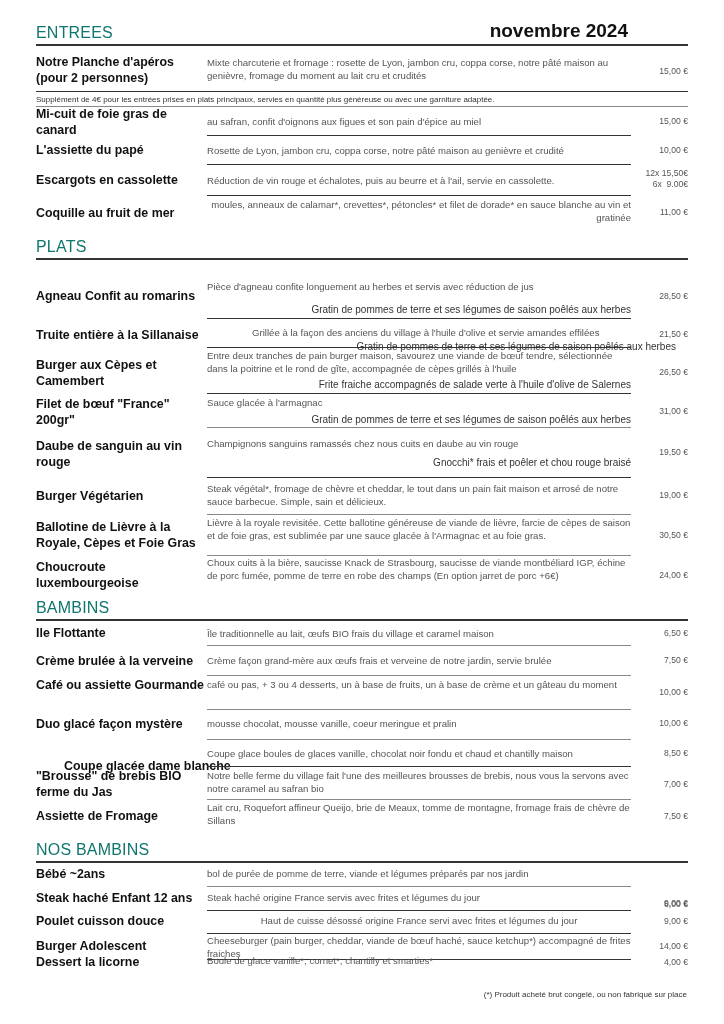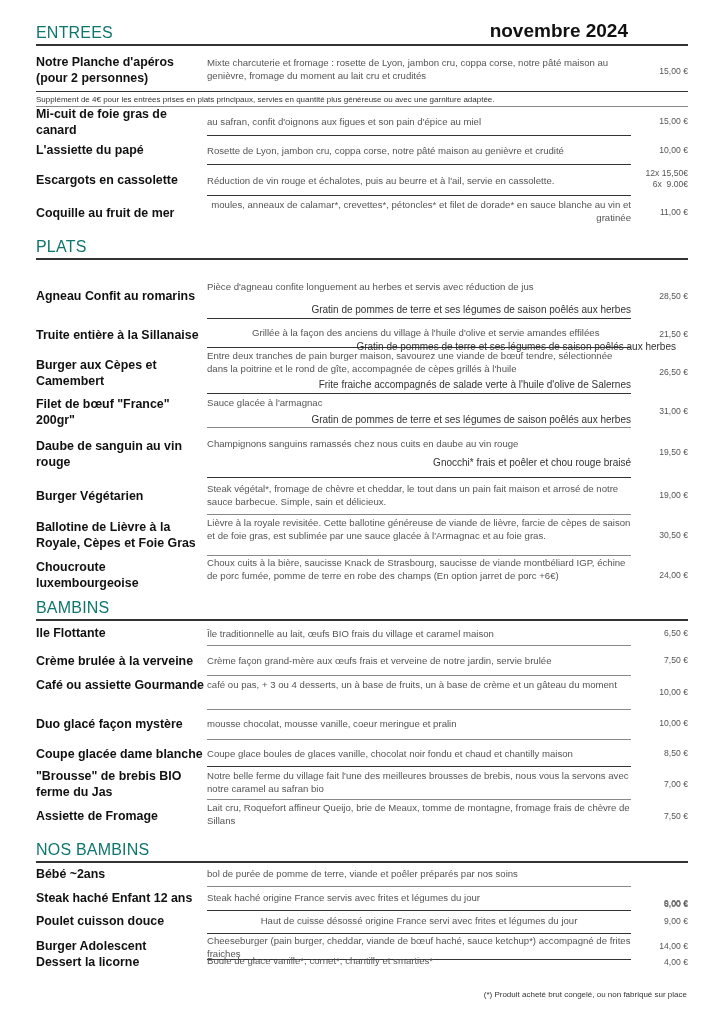--- a/index.html
+++ b/index.html
@@ -174,7 +174,7 @@
 <div class="hr light" style="top:739px;"></div>
 
 <div class="row" style="top:746px;height:20px;">
-  <div class="name" style="top:0;width:175px;">Coupe glacée dame blanche</div>
+  <div class="name" style="top:12px;width:175px;margin-left:28px;">Coupe glacée dame blanche</div>
   <div class="desc" style="top:1px;">Coupe glace boules de glaces vanille, chocolat noir fondu et chaud et chantilly maison</div>
   <div class="price" style="top:2px;">8,50 €</div>
 </div>

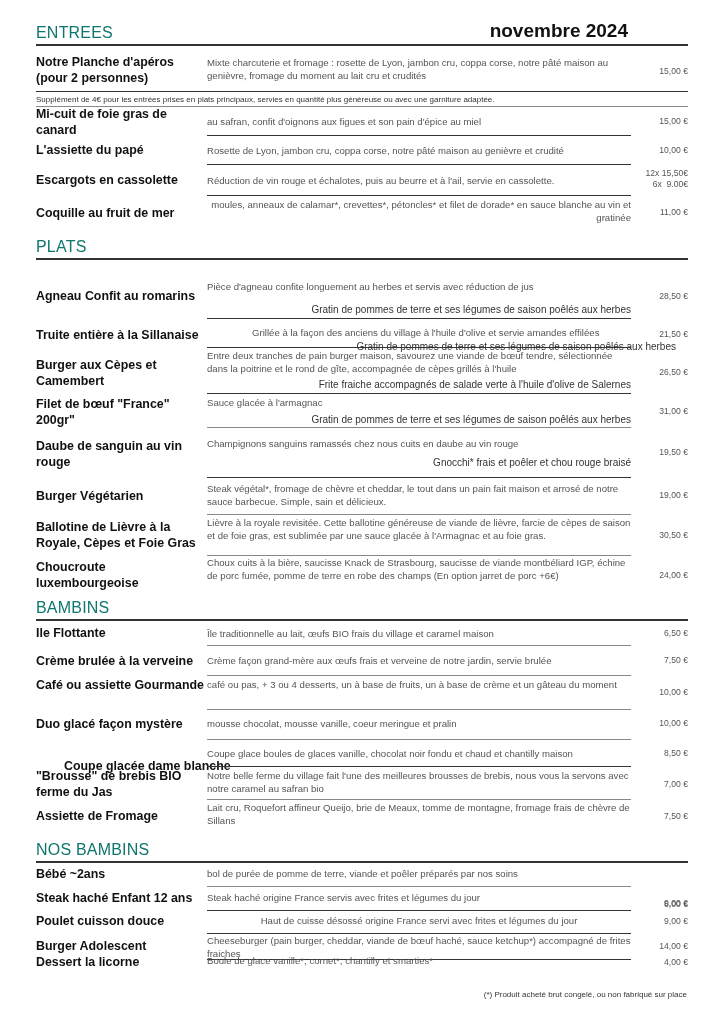--- a/index.html
+++ b/index.html
@@ -199,7 +199,7 @@
 
 <div class="row" style="top:866px;height:20px;">
   <div class="name" style="top:0;">Bébé ~2ans</div>
-  <div class="desc" style="top:1px;">bol de purée de pomme de terre, viande et poêler préparés par nos soins</div>
+  <div class="desc" style="top:1px;">bol de purée de pomme de terre, viande et légumes préparés par nos jardin</div>
   <div class="price" style="top:3px;margin-top:30px;">6,00 €</div>
 </div>
 <div class="hr light" style="top:886px;"></div>

